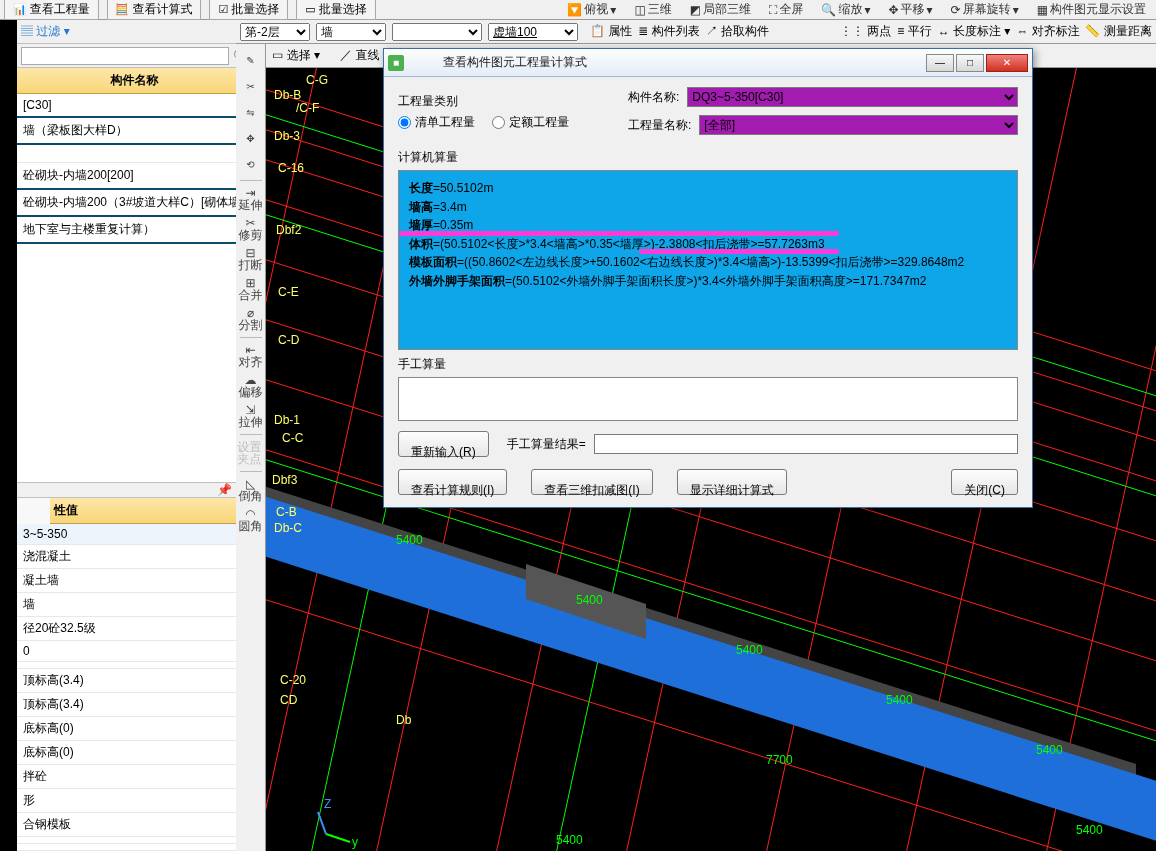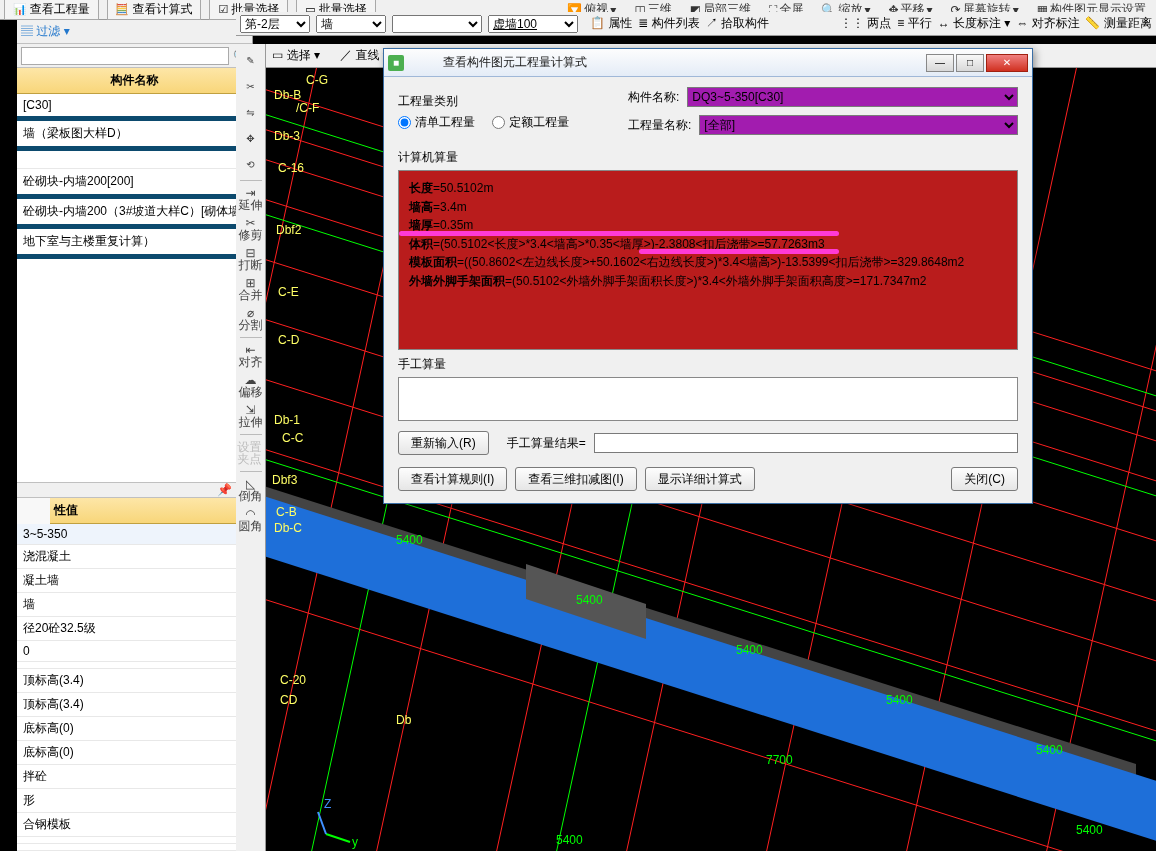--- a/index.html
+++ b/index.html
@@ -36,7 +36,7 @@
 .canvas svg { position: absolute; left: 0; top: 0; }
 
 
-.canvas-toolbar { position: absolute; left: 236px; top: 12px; right: 0; height: 24px; background: #f0f0f0; border-bottom: 1px solid #999; display: flex; align-items: center; padding: 0 4px; gap: 6px; }
+.canvas-toolbar { position: absolute; left: 236px; top: 20px; right: 0; height: 24px; background: #f0f0f0; border-bottom: 1px solid #999; display: flex; align-items: center; padding: 0 4px; gap: 6px; }
 .canvas-toolbar2 { position: absolute; left: 266px; top: 44px; right: 0; height: 24px; background: #f0f0f0; border-bottom: 1px solid #999; display: flex; align-items: center; padding: 0 6px; gap: 10px; z-index: 2; }
 
 

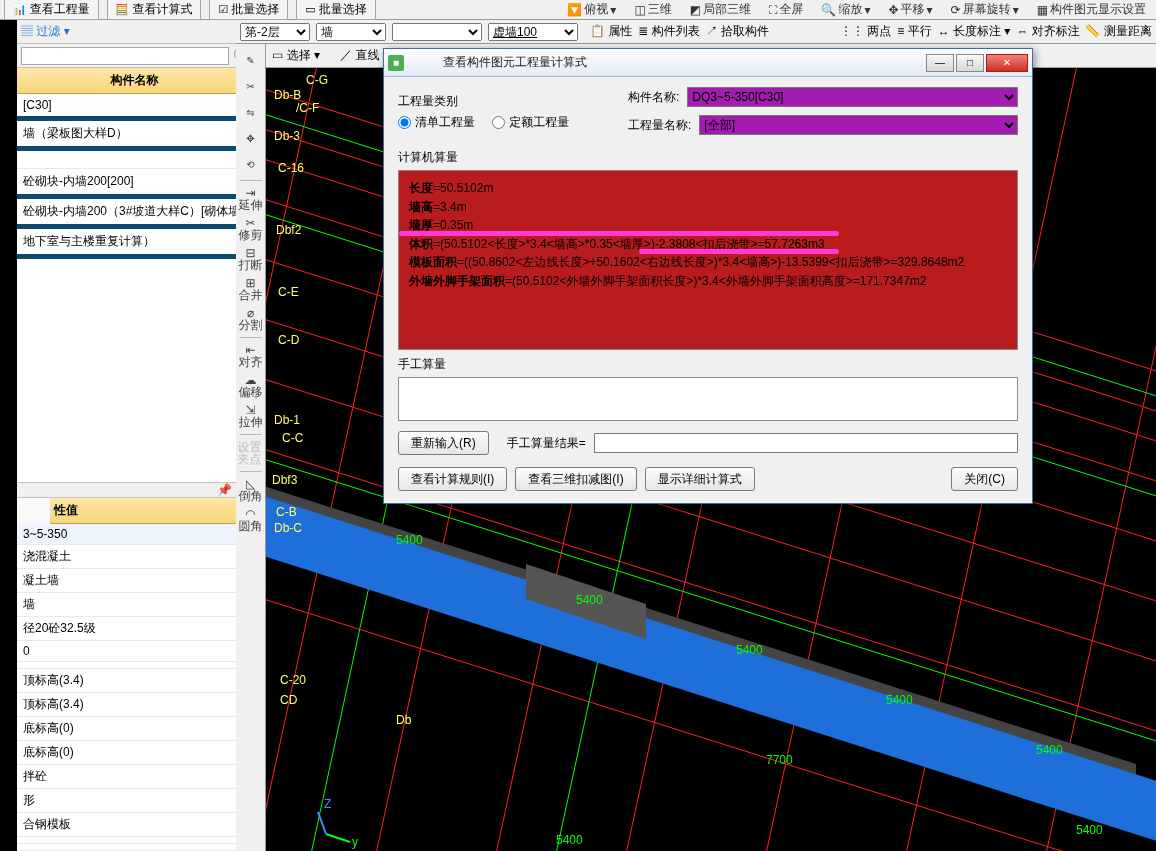--- a/index.html
+++ b/index.html
@@ -16,7 +16,7 @@
 .filter-bar input { flex: 1; height: 18px; border: 1px solid #aaa; }
 .list-header { background: linear-gradient(#fde6a7,#f8d67a); text-align: center; padding: 4px; border-bottom: 1px solid #c0a040; font-weight: bold; }
 .comp-list { background: #fff; }
-.comp-list .row { padding: 4px 6px; border-bottom: 5px solid #0c4a6e; cursor: default; white-space: nowrap; overflow: hidden; }
+.comp-list .row { padding: 4px 6px; border-bottom: 2px solid #0c4a6e; cursor: default; white-space: nowrap; overflow: hidden; }
 .gap-row { height: 18px; background: #fff; border-bottom: 1px solid #e8e8e8; }
 
 .panel-spacer { flex: 1; background: #fff; position: relative; }

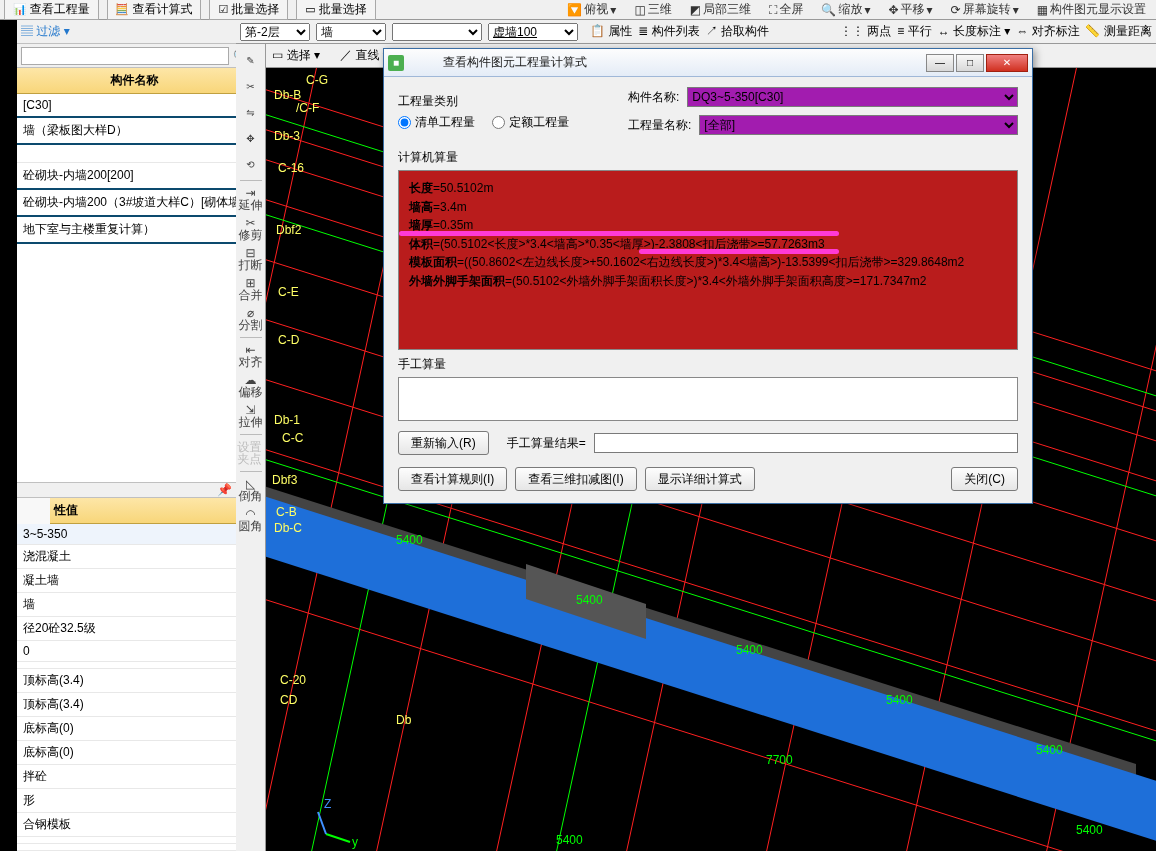--- a/index.html
+++ b/index.html
@@ -51,7 +51,7 @@
 .dlg-row label { white-space: nowrap; }
 .dlg-row select { flex: 1; height: 20px; border: 1px solid #7a7a7a; background: #a21caf; }
 .fieldset-label { margin: 6px 0 4px; }
-.calc-box { border: 1px solid #888; background: #b91c1c; padding: 8px 10px; height: 180px; overflow: auto; line-height: 1.55; position: relative; }
+.calc-box { border: 1px solid #888; background: #0ea5e9; padding: 8px 10px; height: 180px; overflow: auto; line-height: 1.55; position: relative; }
 .calc-box .line b { font-weight: bold; }
 .highlight { position: absolute; height: 5px; background: #ff3ad6; border-radius: 3px; }
 .manual-box { border: 1px solid #888; background: #fff; height: 44px; margin-top: 4px; }

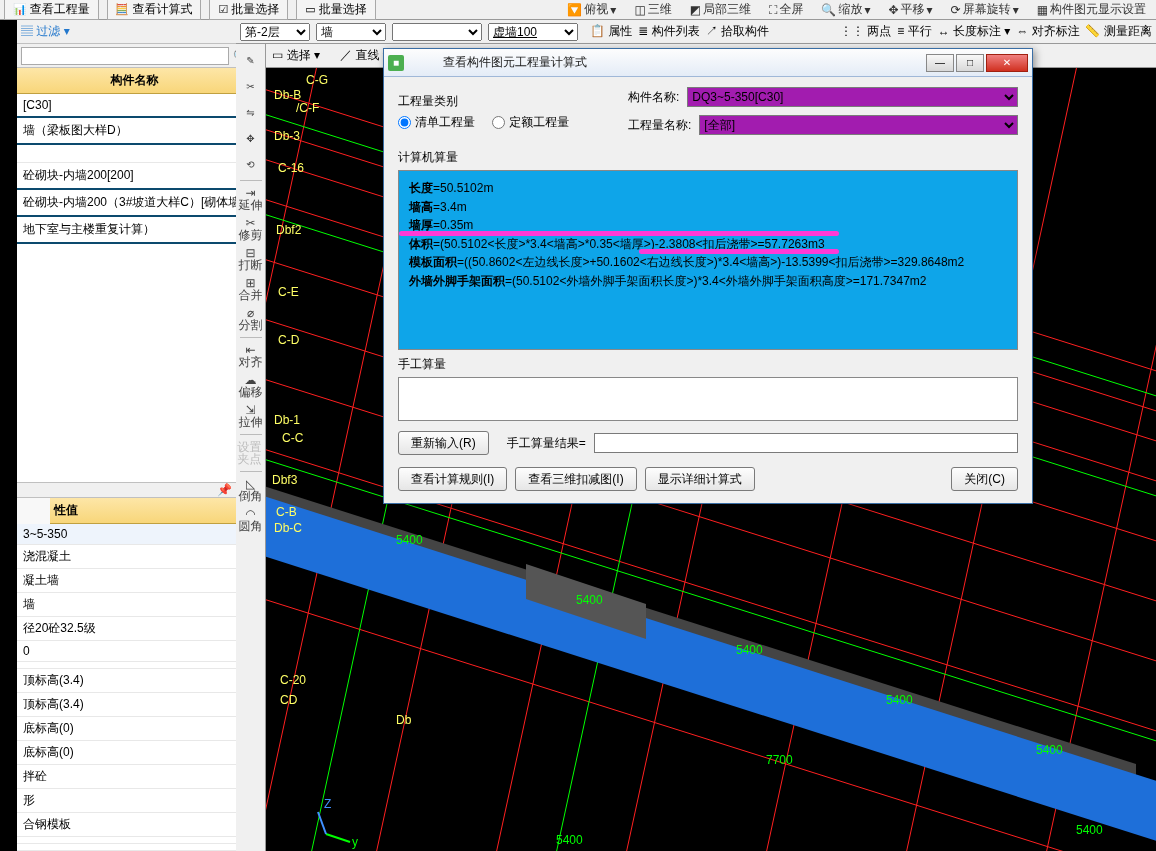--- a/index.html
+++ b/index.html
@@ -55,7 +55,7 @@
 .calc-box .line b { font-weight: bold; }
 .highlight { position: absolute; height: 5px; background: #ff3ad6; border-radius: 3px; }
 .manual-box { border: 1px solid #888; background: #fff; height: 44px; margin-top: 4px; }
-.btn { height: 24px; padding: 0 12px; border: 1px solid #7a7a7a; background: linear-gradient(#fdfdfd,#e6e6e6); cursor: pointer; border-radius: 3px; }
+.btn { height: 24px; padding: 12px 12px; border: 1px solid #7a7a7a; background: linear-gradient(#fdfdfd,#e6e6e6); cursor: pointer; border-radius: 3px; }
 .dlg-foot { display: flex; gap: 8px; margin-top: 12px; align-items: center; }
 .dlg-foot .spacer { flex: 1; }
 .result-field { border: 1px solid #7a7a7a; background: #fff; height: 20px; flex: 1; }

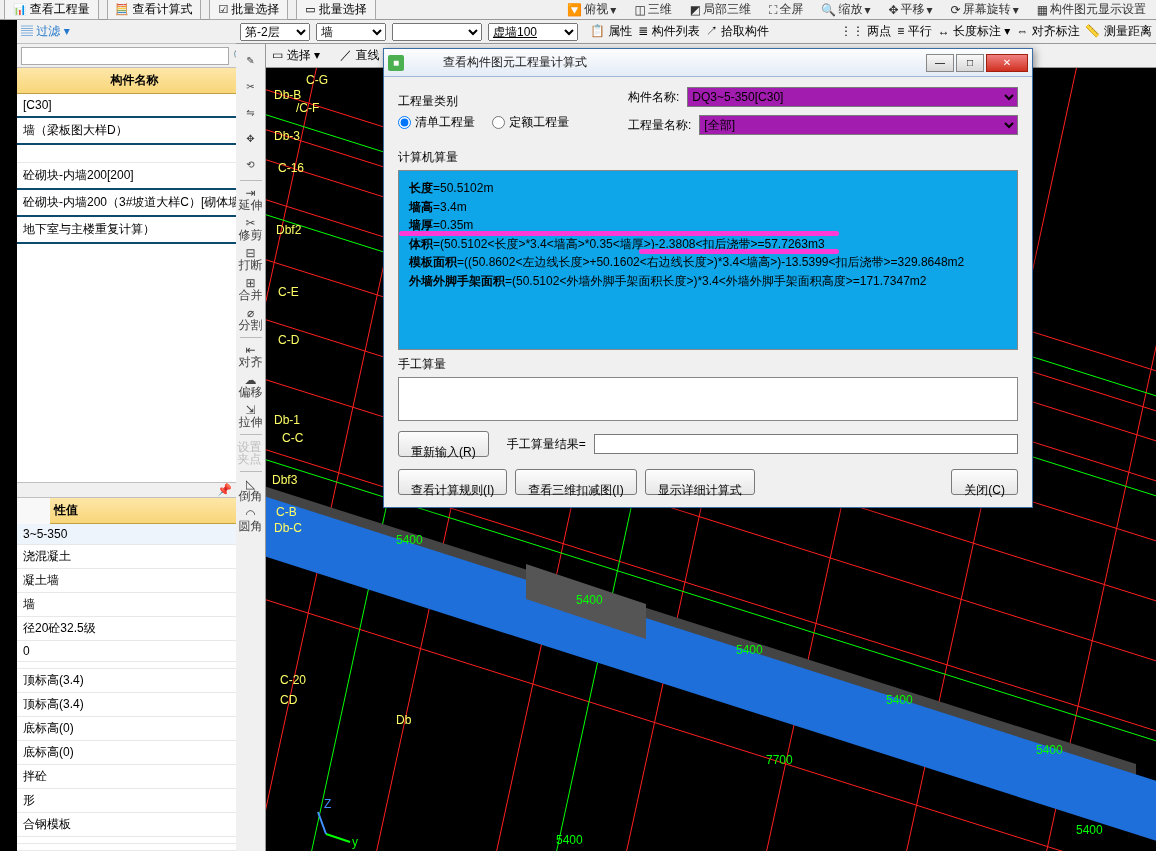--- a/index.html
+++ b/index.html
@@ -56,7 +56,7 @@
 .highlight { position: absolute; height: 5px; background: #ff3ad6; border-radius: 3px; }
 .manual-box { border: 1px solid #888; background: #fff; height: 44px; margin-top: 4px; }
 .btn { height: 24px; padding: 12px 12px; border: 1px solid #7a7a7a; background: linear-gradient(#fdfdfd,#e6e6e6); cursor: pointer; border-radius: 3px; }
-.dlg-foot { display: flex; gap: 8px; margin-top: 12px; align-items: center; }
+.dlg-foot { display: flex; gap: 24px; margin-top: 12px; align-items: center; }
 .dlg-foot .spacer { flex: 1; }
 .result-field { border: 1px solid #7a7a7a; background: #fff; height: 20px; flex: 1; }
 

